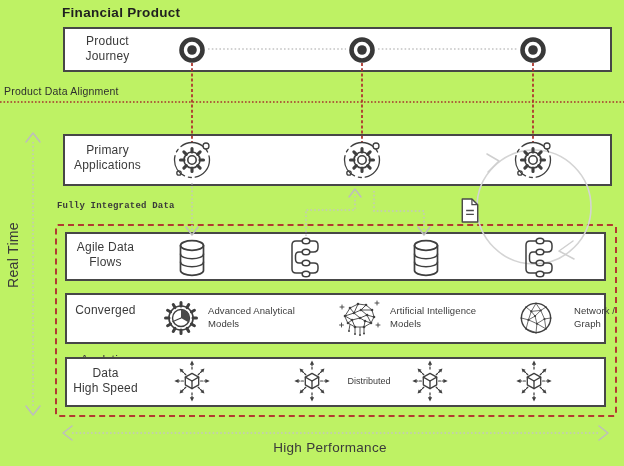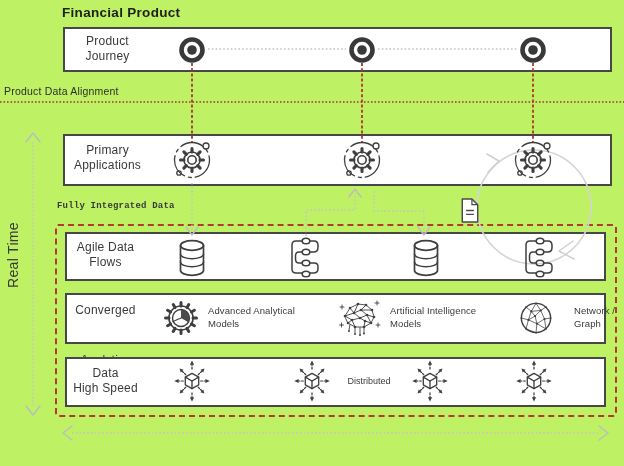--- a/index.html
+++ b/index.html
@@ -81,6 +81,7 @@
   <div class="abs" style="left:338px;top:376px;width:62px;font-size:9px;color:#3a3a3a;text-align:center;">Distributed</div>
 
   <div class="abs axislabel" style="left:-26px;top:247px;width:78px;text-align:center;transform:rotate(-90deg);font-size:14px;">Real Time</div>
+  <div class="abs axislabel" style="left:230px;top:440px;width:200px;text-align:center;">High Performance</div>
 
   <svg class="overlay" width="624" height="466">
     <g>

